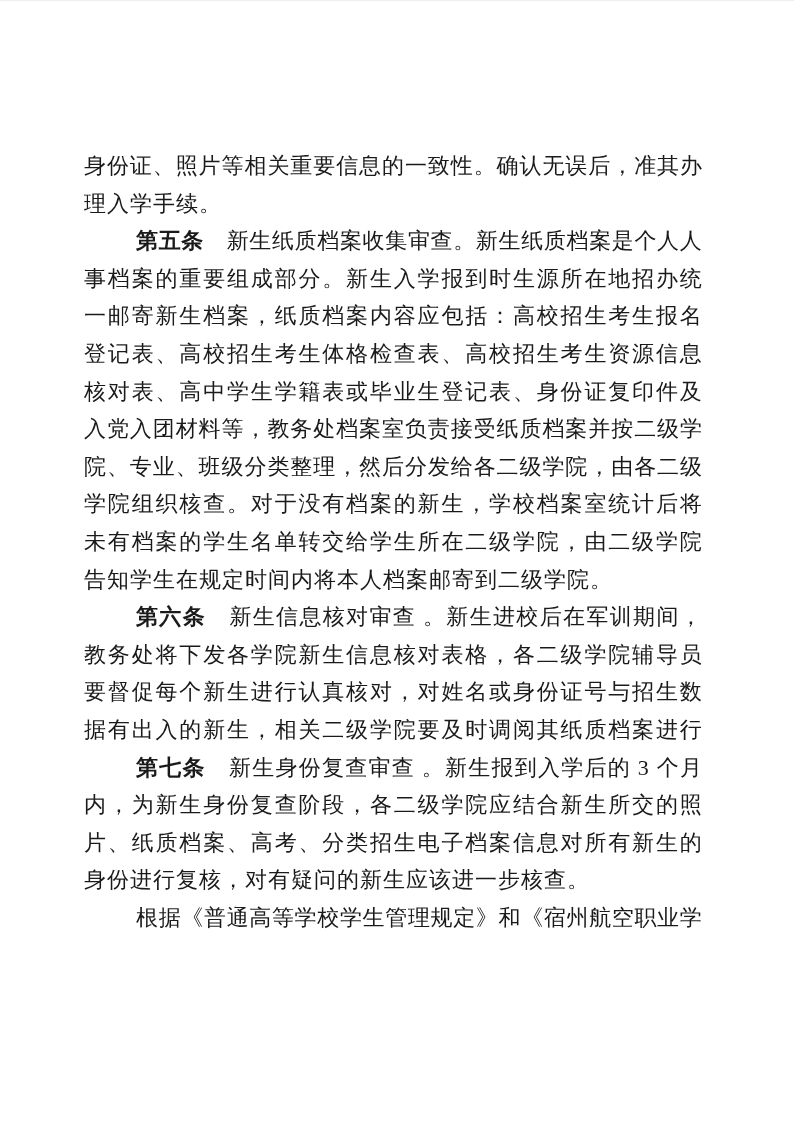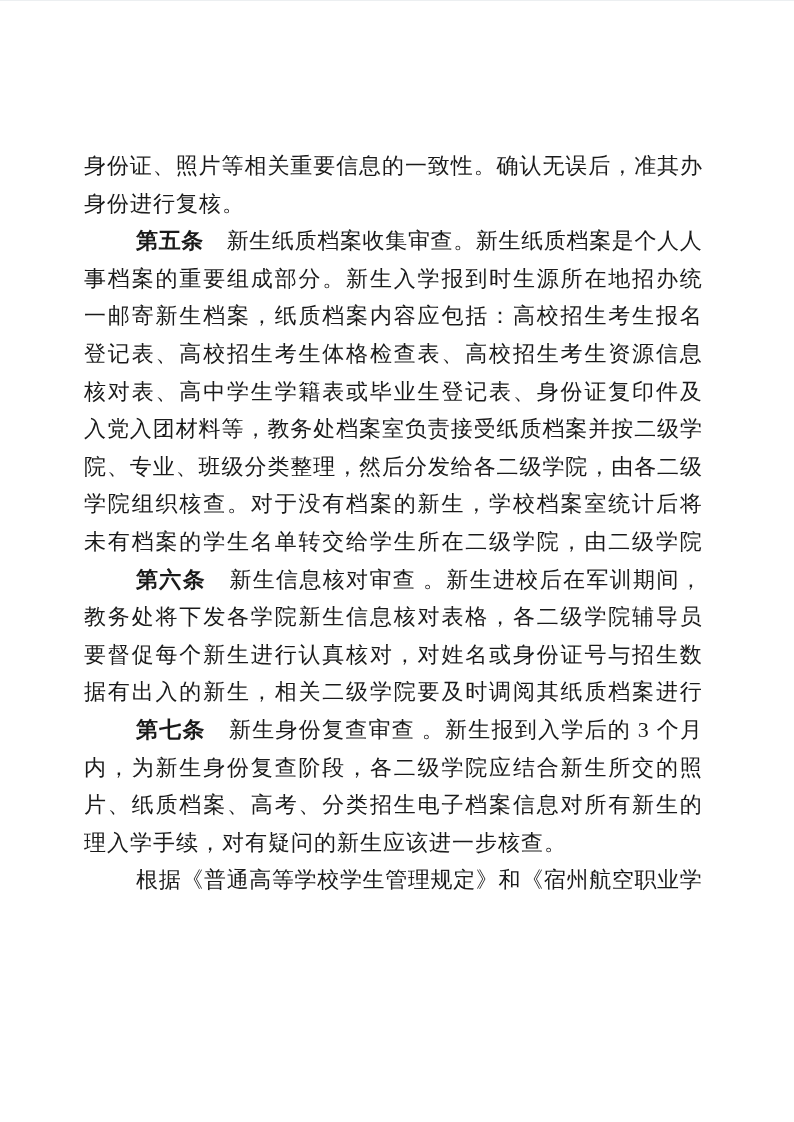--- a/index.html
+++ b/index.html
@@ -43,7 +43,7 @@
 
 <div class="doc-body">
     <div class="line just"><span>身</span><span>份</span><span>证</span><span>、</span><span>照</span><span>片</span><span>等</span><span>相</span><span>关</span><span>重</span><span>要</span><span>信</span><span>息</span><span>的</span><span>一</span><span>致</span><span>性</span><span>。</span><span>确</span><span>认</span><span>无</span><span>误</span><span>后</span><span>，</span><span>准</span><span>其</span><span>办</span></div>
-    <div class="line"><span>身份进行复核。</span></div>
+    <div class="line"><span>理入学手续。</span></div>
     <div class="line just ind"><span class="b">第</span><span class="b">五</span><span class="b">条</span><span>　</span><span>新</span><span>生</span><span>纸</span><span>质</span><span>档</span><span>案</span><span>收</span><span>集</span><span>审</span><span>查</span><span>。</span><span>新</span><span>生</span><span>纸</span><span>质</span><span>档</span><span>案</span><span>是</span><span>个</span><span>人</span><span>人</span></div>
     <div class="line just"><span>事</span><span>档</span><span>案</span><span>的</span><span>重</span><span>要</span><span>组</span><span>成</span><span>部</span><span>分</span><span>。</span><span>新</span><span>生</span><span>入</span><span>学</span><span>报</span><span>到</span><span>时</span><span>生</span><span>源</span><span>所</span><span>在</span><span>地</span><span>招</span><span>办</span><span>统</span></div>
     <div class="line just"><span>一</span><span>邮</span><span>寄</span><span>新</span><span>生</span><span>档</span><span>案</span><span>，</span><span>纸</span><span>质</span><span>档</span><span>案</span><span>内</span><span>容</span><span>应</span><span>包</span><span>括</span><span>：</span><span>高</span><span>校</span><span>招</span><span>生</span><span>考</span><span>生</span><span>报</span><span>名</span></div>

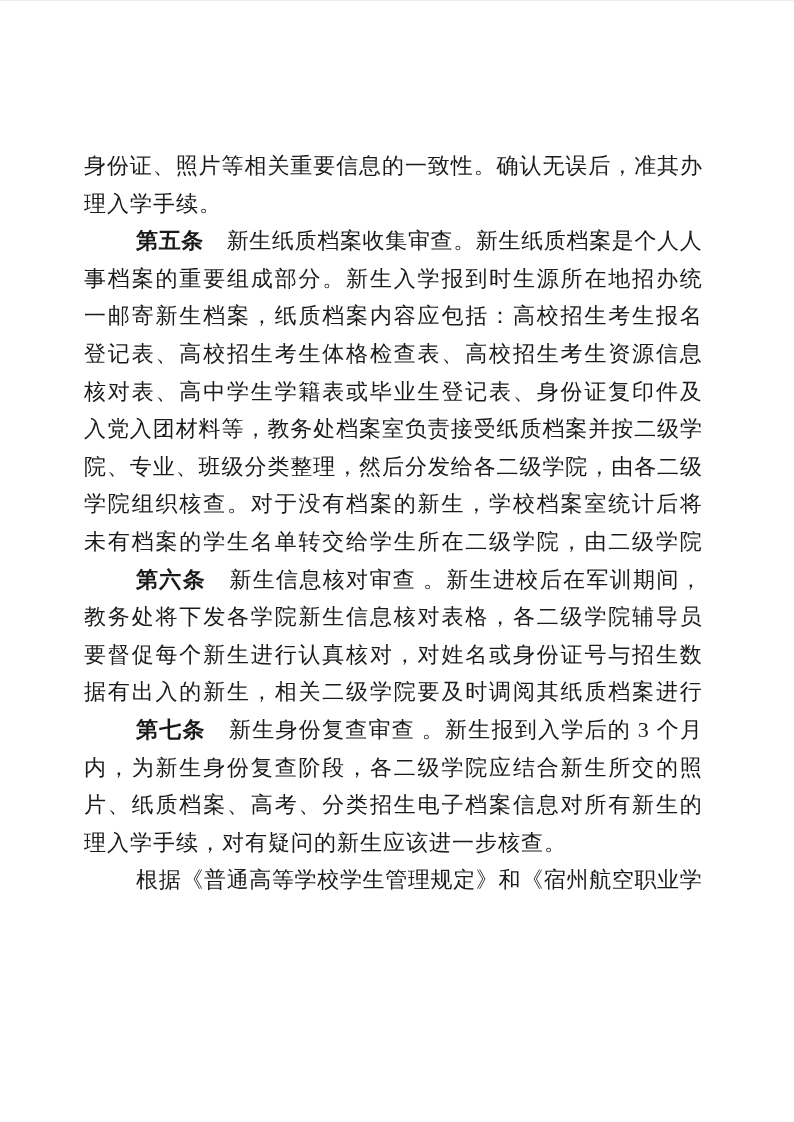--- a/index.html
+++ b/index.html
@@ -53,6 +53,7 @@
     <div class="line just"><span>院</span><span>、</span><span>专</span><span>业</span><span>、</span><span>班</span><span>级</span><span>分</span><span>类</span><span>整</span><span>理</span><span>，</span><span>然</span><span>后</span><span>分</span><span>发</span><span>给</span><span>各</span><span>二</span><span>级</span><span>学</span><span>院</span><span>，</span><span>由</span><span>各</span><span>二</span><span>级</span></div>
     <div class="line just"><span>学</span><span>院</span><span>组</span><span>织</span><span>核</span><span>查</span><span>。</span><span>对</span><span>于</span><span>没</span><span>有</span><span>档</span><span>案</span><span>的</span><span>新</span><span>生</span><span>，</span><span>学</span><span>校</span><span>档</span><span>案</span><span>室</span><span>统</span><span>计</span><span>后</span><span>将</span></div>
     <div class="line just"><span>未</span><span>有</span><span>档</span><span>案</span><span>的</span><span>学</span><span>生</span><span>名</span><span>单</span><span>转</span><span>交</span><span>给</span><span>学</span><span>生</span><span>所</span><span>在</span><span>二</span><span>级</span><span>学</span><span>院</span><span>，</span><span>由</span><span>二</span><span>级</span><span>学</span><span>院</span></div>
+    <div class="line"><span>告知学生在规定时间内将本人档案邮寄到二级学院。</span></div>
     <div class="line just ind"><span class="b">第</span><span class="b">六</span><span class="b">条</span><span>　</span><span>新</span><span>生</span><span>信</span><span>息</span><span>核</span><span>对</span><span>审</span><span>查</span><span>&nbsp;</span><span>。</span><span>新</span><span>生</span><span>进</span><span>校</span><span>后</span><span>在</span><span>军</span><span>训</span><span>期</span><span>间</span><span>，</span></div>
     <div class="line just"><span>教</span><span>务</span><span>处</span><span>将</span><span>下</span><span>发</span><span>各</span><span>学</span><span>院</span><span>新</span><span>生</span><span>信</span><span>息</span><span>核</span><span>对</span><span>表</span><span>格</span><span>，</span><span>各</span><span>二</span><span>级</span><span>学</span><span>院</span><span>辅</span><span>导</span><span>员</span></div>
     <div class="line just"><span>要</span><span>督</span><span>促</span><span>每</span><span>个</span><span>新</span><span>生</span><span>进</span><span>行</span><span>认</span><span>真</span><span>核</span><span>对</span><span>，</span><span>对</span><span>姓</span><span>名</span><span>或</span><span>身</span><span>份</span><span>证</span><span>号</span><span>与</span><span>招</span><span>生</span><span>数</span></div>

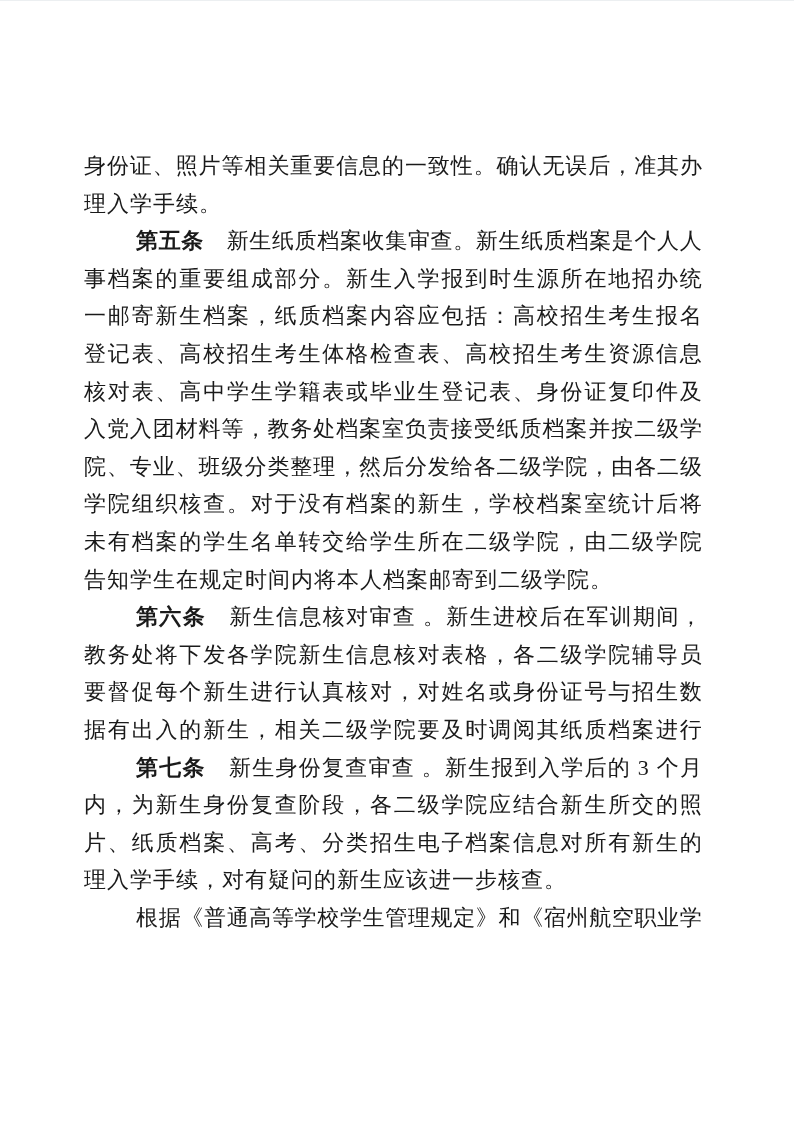--- a/index.html
+++ b/index.html
@@ -61,7 +61,7 @@
     <div class="line just ind"><span class="b">第</span><span class="b">七</span><span class="b">条</span><span>　</span><span>新</span><span>生</span><span>身</span><span>份</span><span>复</span><span>查</span><span>审</span><span>查</span><span>&nbsp;</span><span>。</span><span>新</span><span>生</span><span>报</span><span>到</span><span>入</span><span>学</span><span>后</span><span>的</span><span>&nbsp;</span><span>3</span><span>&nbsp;</span><span>个</span><span>月</span></div>
     <div class="line just"><span>内</span><span>，</span><span>为</span><span>新</span><span>生</span><span>身</span><span>份</span><span>复</span><span>查</span><span>阶</span><span>段</span><span>，</span><span>各</span><span>二</span><span>级</span><span>学</span><span>院</span><span>应</span><span>结</span><span>合</span><span>新</span><span>生</span><span>所</span><span>交</span><span>的</span><span>照</span></div>
     <div class="line just"><span>片</span><span>、</span><span>纸</span><span>质</span><span>档</span><span>案</span><span>、</span><span>高</span><span>考</span><span>、</span><span>分</span><span>类</span><span>招</span><span>生</span><span>电</span><span>子</span><span>档</span><span>案</span><span>信</span><span>息</span><span>对</span><span>所</span><span>有</span><span>新</span><span>生</span><span>的</span></div>
-    <div class="line"><span>理入学手续，对有疑问的新生应该进一步核查。</span></div>
+    <div class="line"><span>身份进行复核，对有疑问的新生应该进一步核查。</span></div>
     <div class="line just ind"><span>根</span><span>据</span><span>《</span><span>普</span><span>通</span><span>高</span><span>等</span><span>学</span><span>校</span><span>学</span><span>生</span><span>管</span><span>理</span><span>规</span><span>定</span><span>》</span><span>和</span><span>《</span><span>宿</span><span>州</span><span>航</span><span>空</span><span>职</span><span>业</span><span>学</span></div>
   </div>
 

